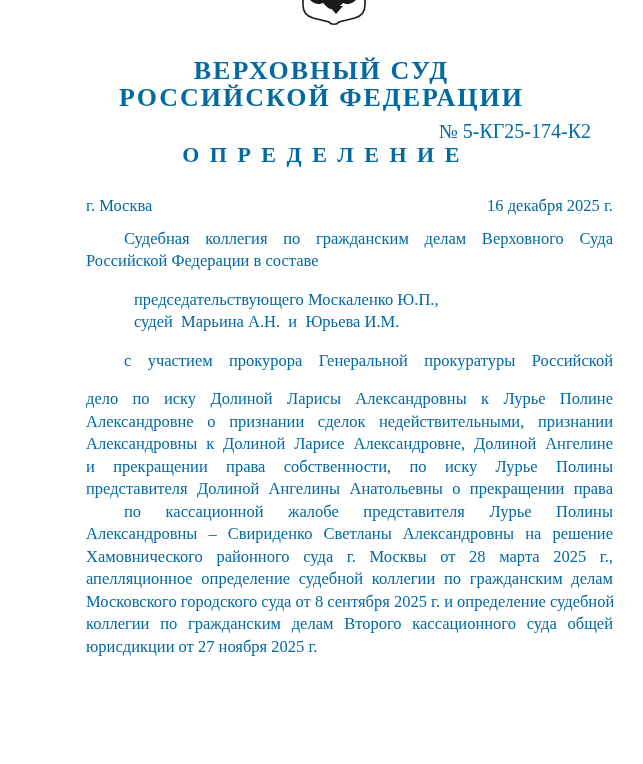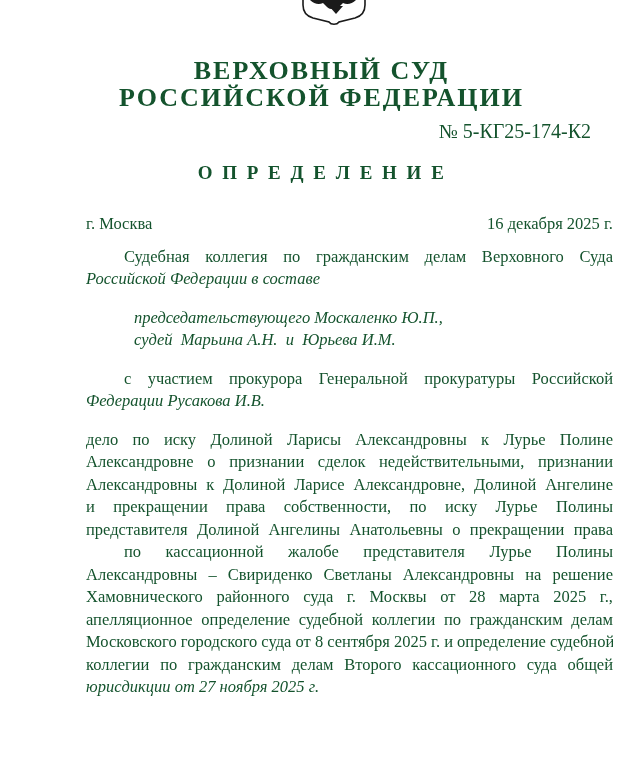--- a/index.html
+++ b/index.html
@@ -9,7 +9,7 @@
     width: 643px;
     height: 764px;
     background: #ffffff;
-    color: #14532d;
+    color: #0369a1;
     font-family: "Liberation Serif", "DejaVu Serif", serif;
     overflow: hidden;
   }

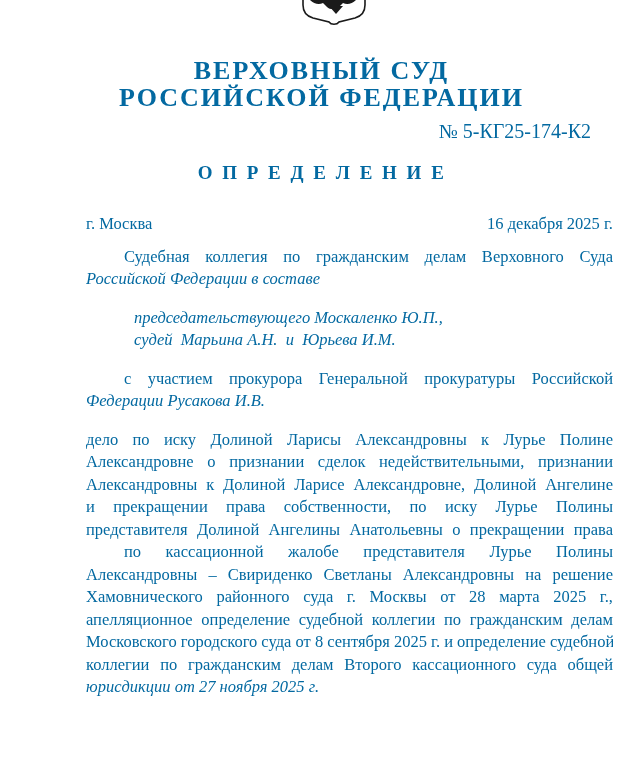--- a/index.html
+++ b/index.html
@@ -36,10 +36,10 @@
     line-height: 20px;
   }
   .doc-title {
-    margin-top: 19px;
+    margin-top: 1px;
     text-align: center;
     font-weight: bold;
-    font-size: 19px;
+    font-size: 22px;
     line-height: 25px;
     letter-spacing: 1.5px;
     word-spacing: 2px;

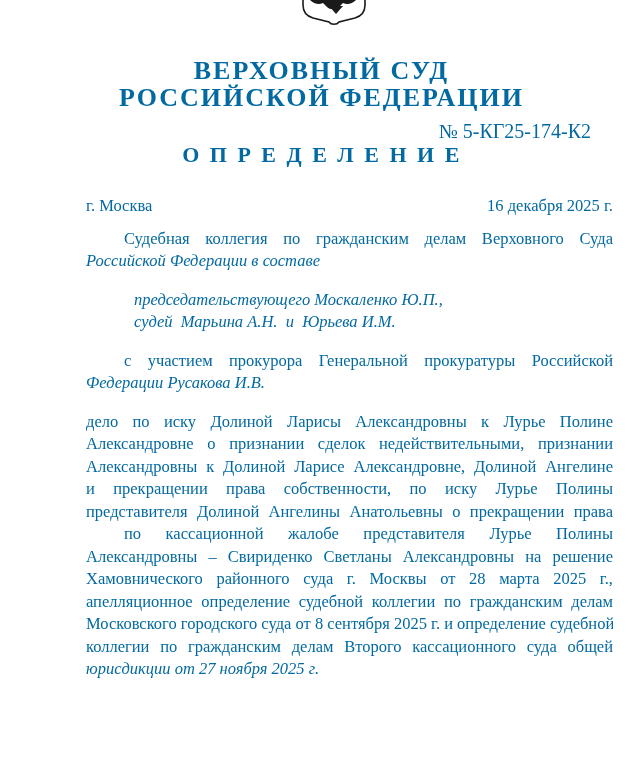--- a/index.html
+++ b/index.html
@@ -63,7 +63,7 @@
     white-space: nowrap;
     overflow: hidden;
   }
-  .line.last { text-align-last: left; font-style: italic; }
+  .line.last { text-align-last: left; }
   .para.left .line { text-align: left; text-align-last: left; }
   .line.indent { padding-left: 38px; }
   .para.judges .line { padding-left: 48px; }

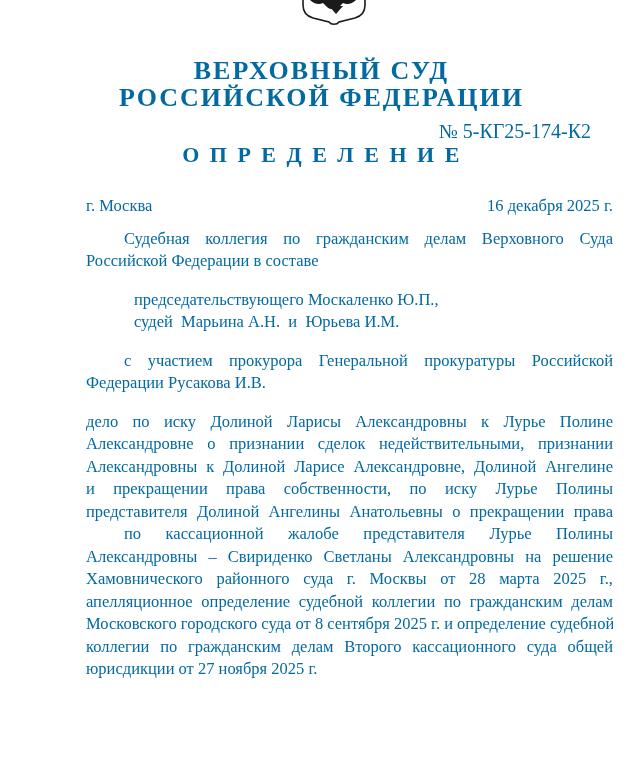--- a/index.html
+++ b/index.html
@@ -112,7 +112,6 @@
         </div>
         <div class="para prosecutor">
           <div class="line indent">с участием прокурора Генеральной прокуратуры Российской</div>
-          <div class="line last">Федерации Русакова И.В.</div>
         </div>
         <div class="para case-description">
           <div class="line">дело по иску Долиной Ларисы Александровны к Лурье Полине</div>

